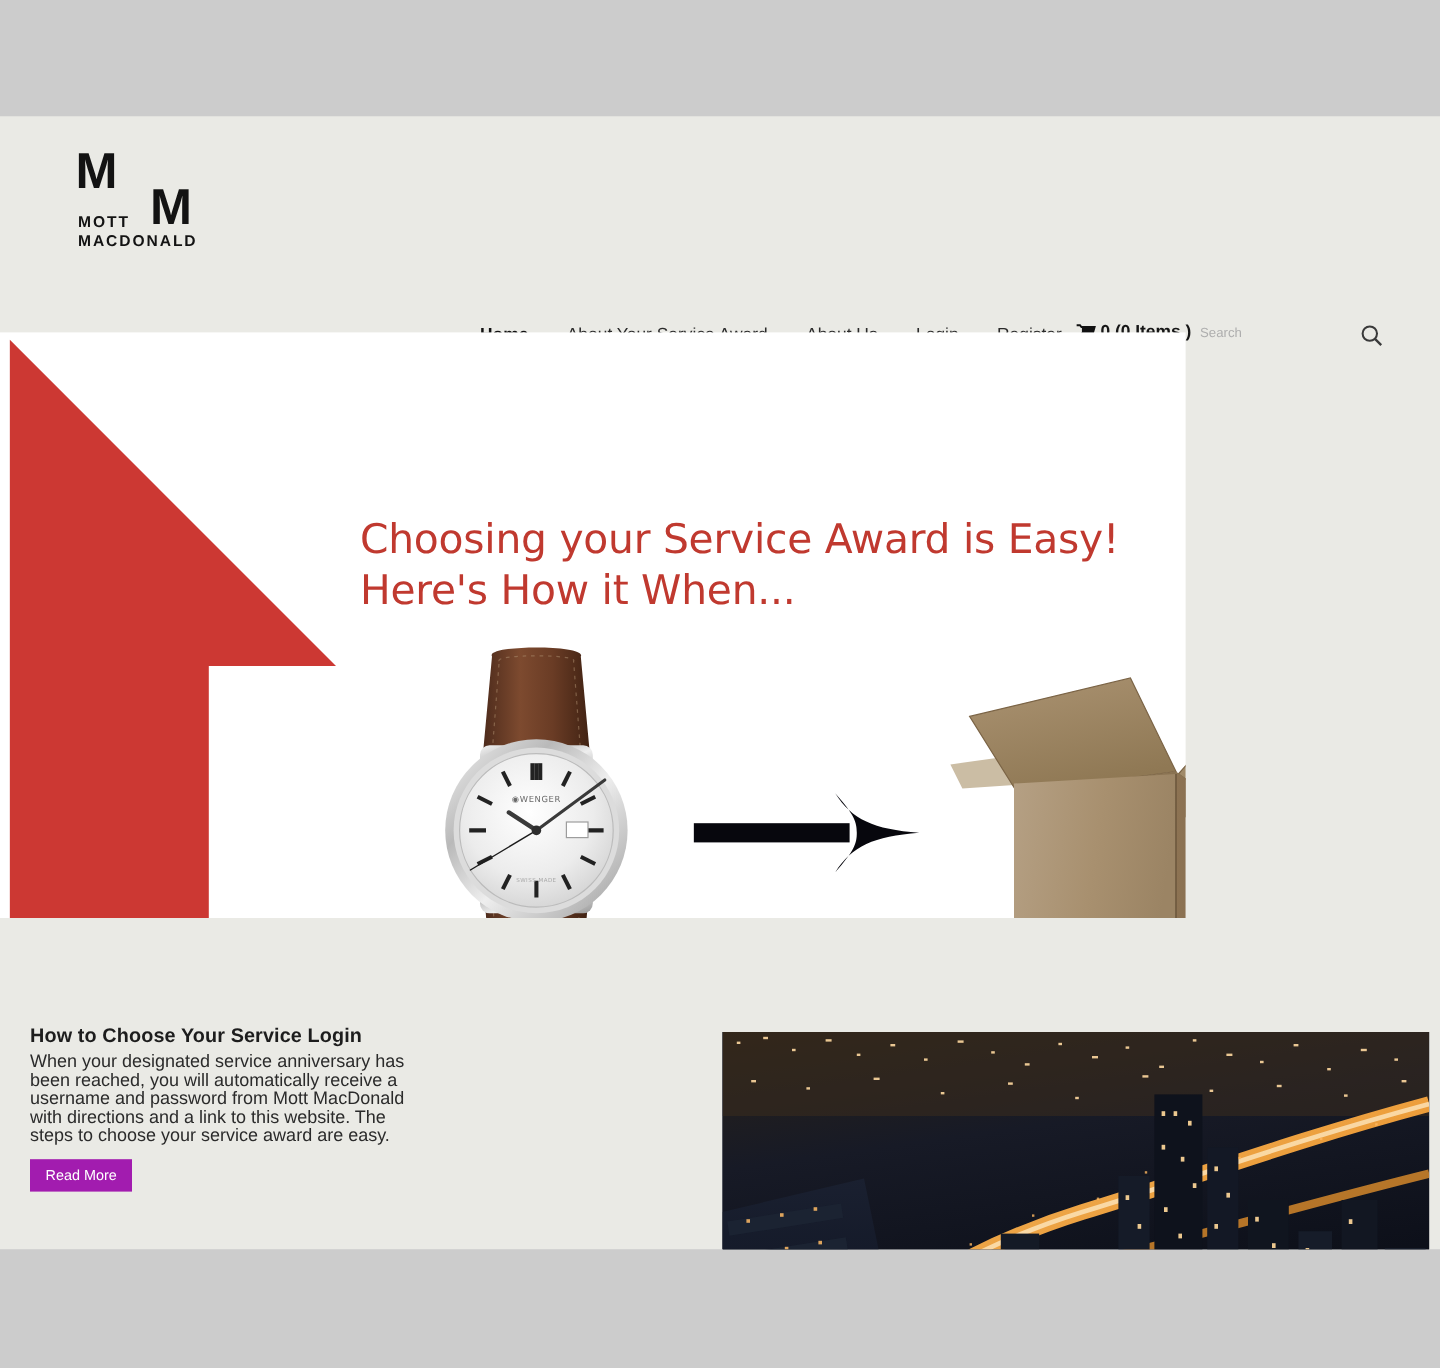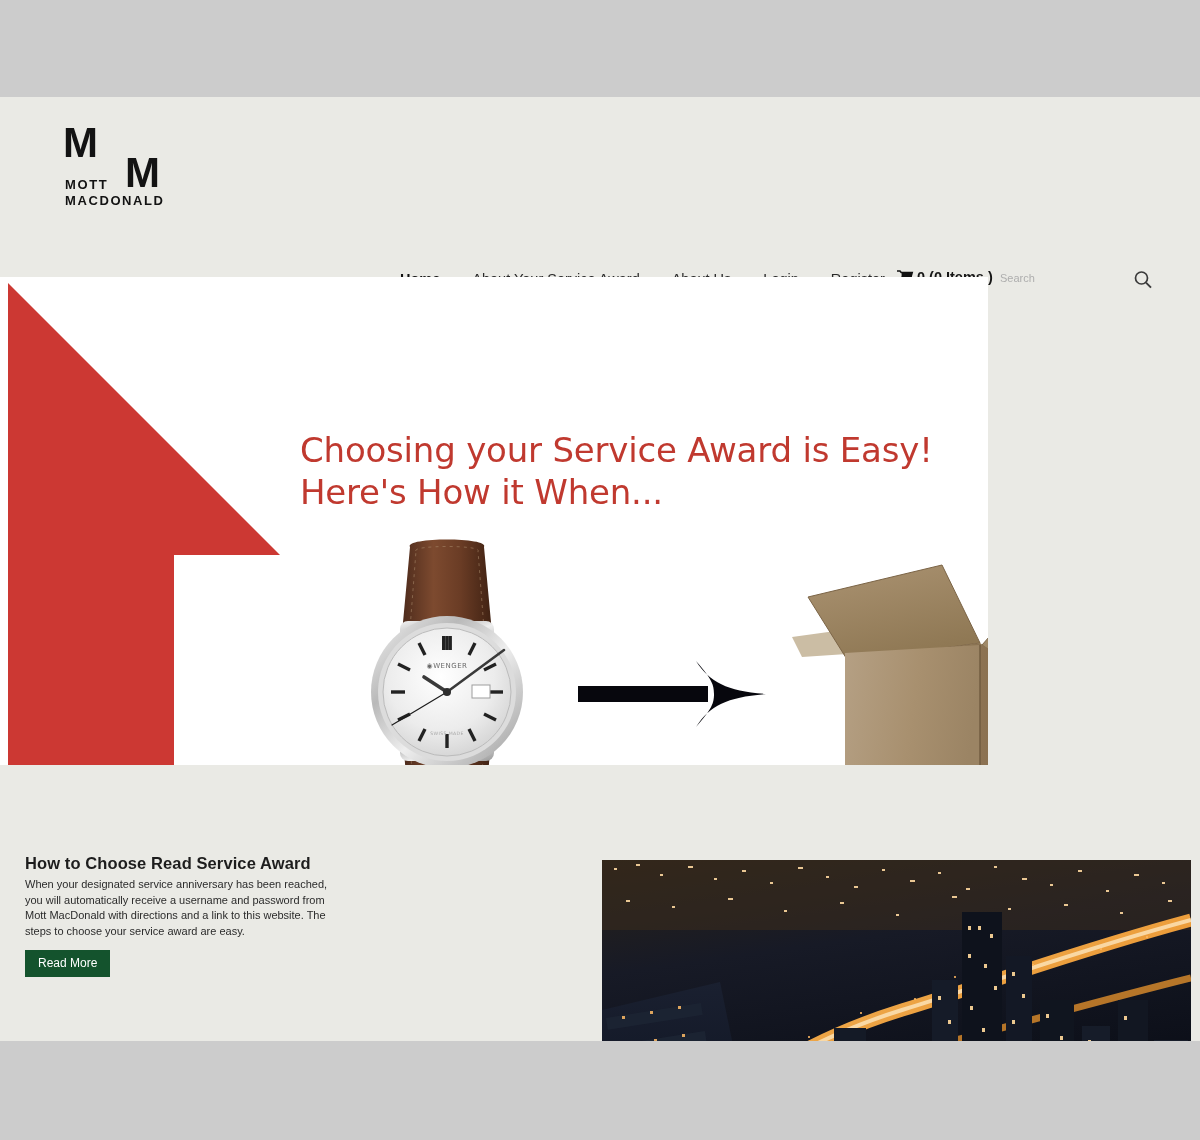--- a/index.html
+++ b/index.html
@@ -453,7 +453,7 @@
   <div id="lower-band"></div>
 
   <div id="intro-block">
-    <h2 id="intro-title">How to Choose Read Service Award</h2>
+    <h2 id="intro-title">How to Choose Your Service Login</h2>
     <p id="intro-body">When your designated service anniversary has been reached, you will automatically receive a username and password from Mott MacDonald with directions and a link to this website. The steps to choose your service award are easy.</p>
     <button id="read-more-button">Read More</button>
   </div>

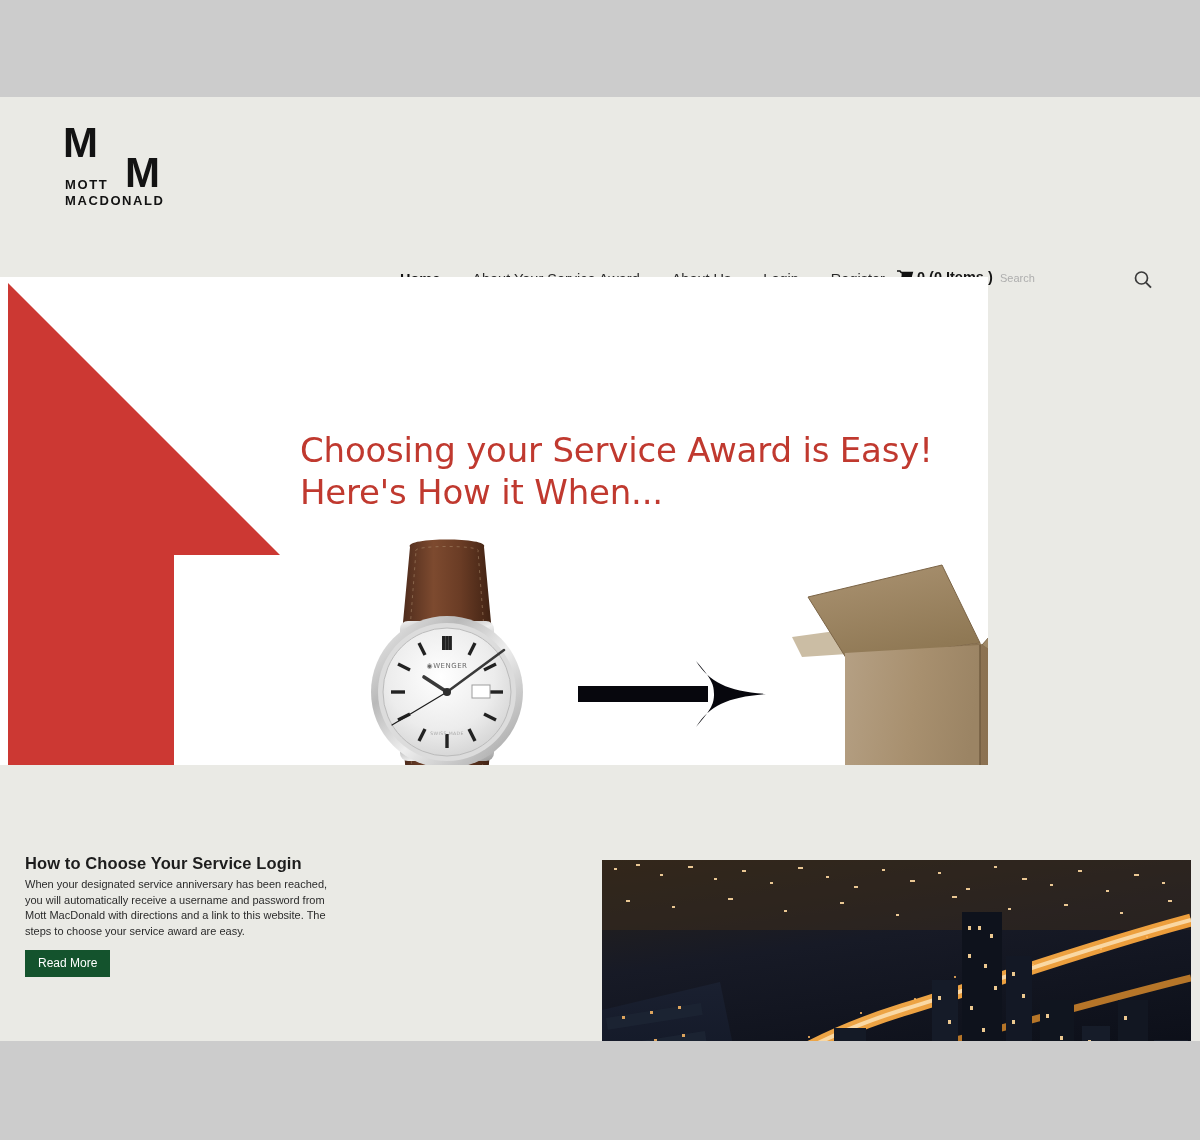--- a/index.html
+++ b/index.html
@@ -248,7 +248,7 @@
     line-height: 20px;
   }
   #intro-body {
-    font-size: 11px;
+    font-size: 15px;
     line-height: 15.6px;
     color: #2b2b2b;
     margin: 0;

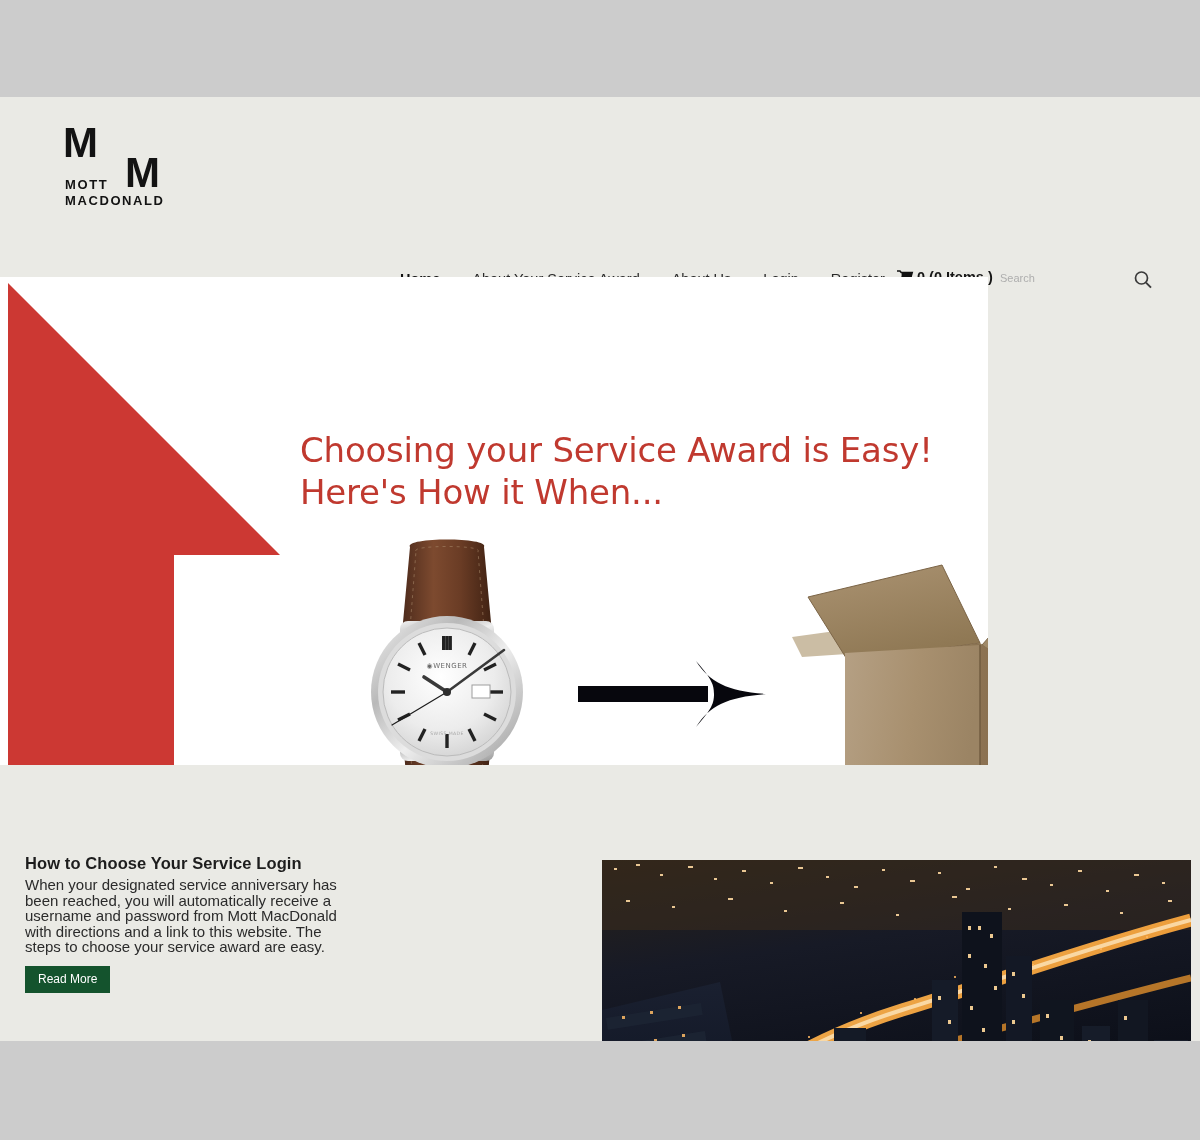--- a/index.html
+++ b/index.html
@@ -256,7 +256,7 @@
   #read-more-button {
     display: inline-block;
     margin-top: 11px;
-    background: #14532d;
+    background: #a21caf;
     color: #ffffff;
     font-size: 12px;
     font-family: "Liberation Sans", sans-serif;

